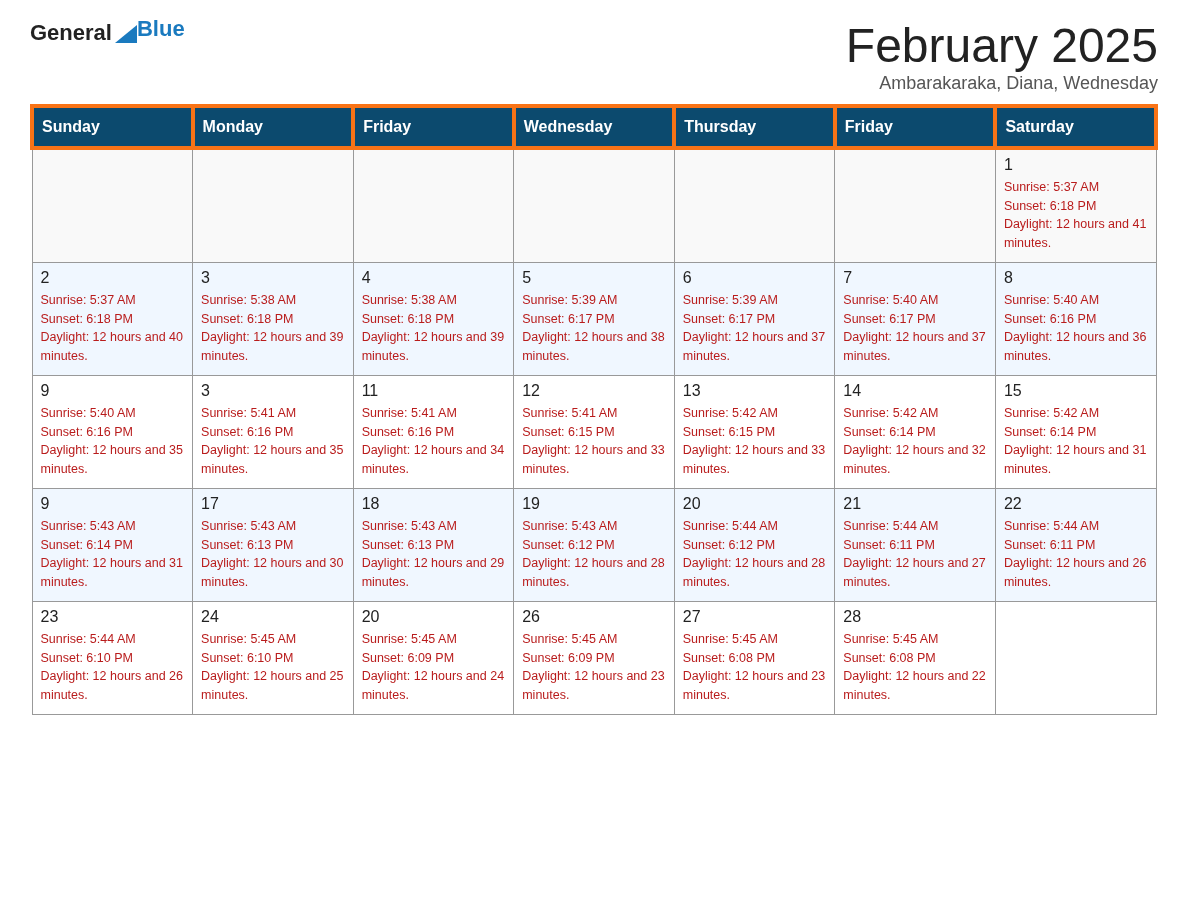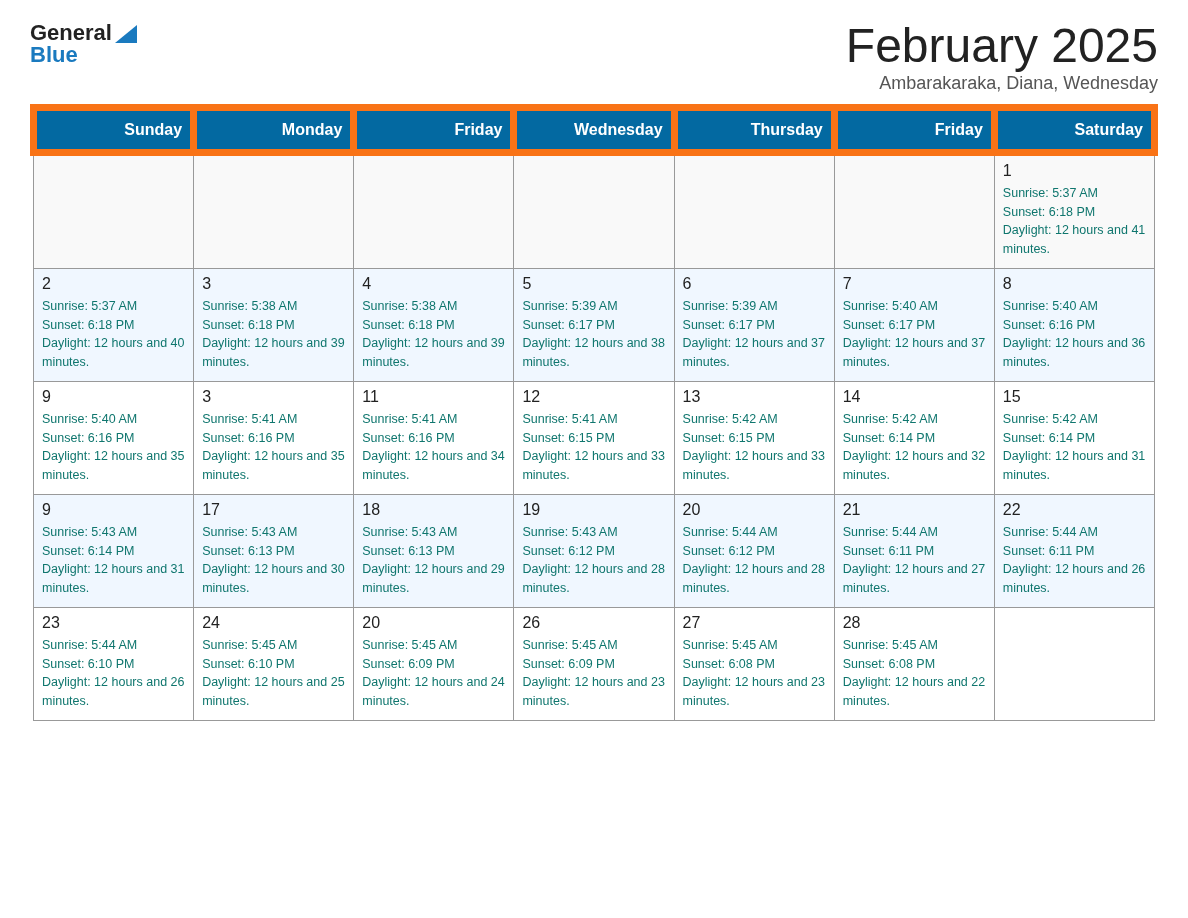--- a/index.html
+++ b/index.html
@@ -95,7 +95,7 @@
 
 <div class="header-area">
   <div class="logo">
-    <div style="display:flex;flex-direction:column;align-items:flex-start;">
+    <div style="display:flex;flex-direction:row;align-items:flex-start;">
       <div style="display:flex;align-items:center;">
         <span class="logo-text-general">General</span>
         <svg width="22" height="22" viewBox="0 0 22 22" style="margin-left:3px;margin-top:-2px;">

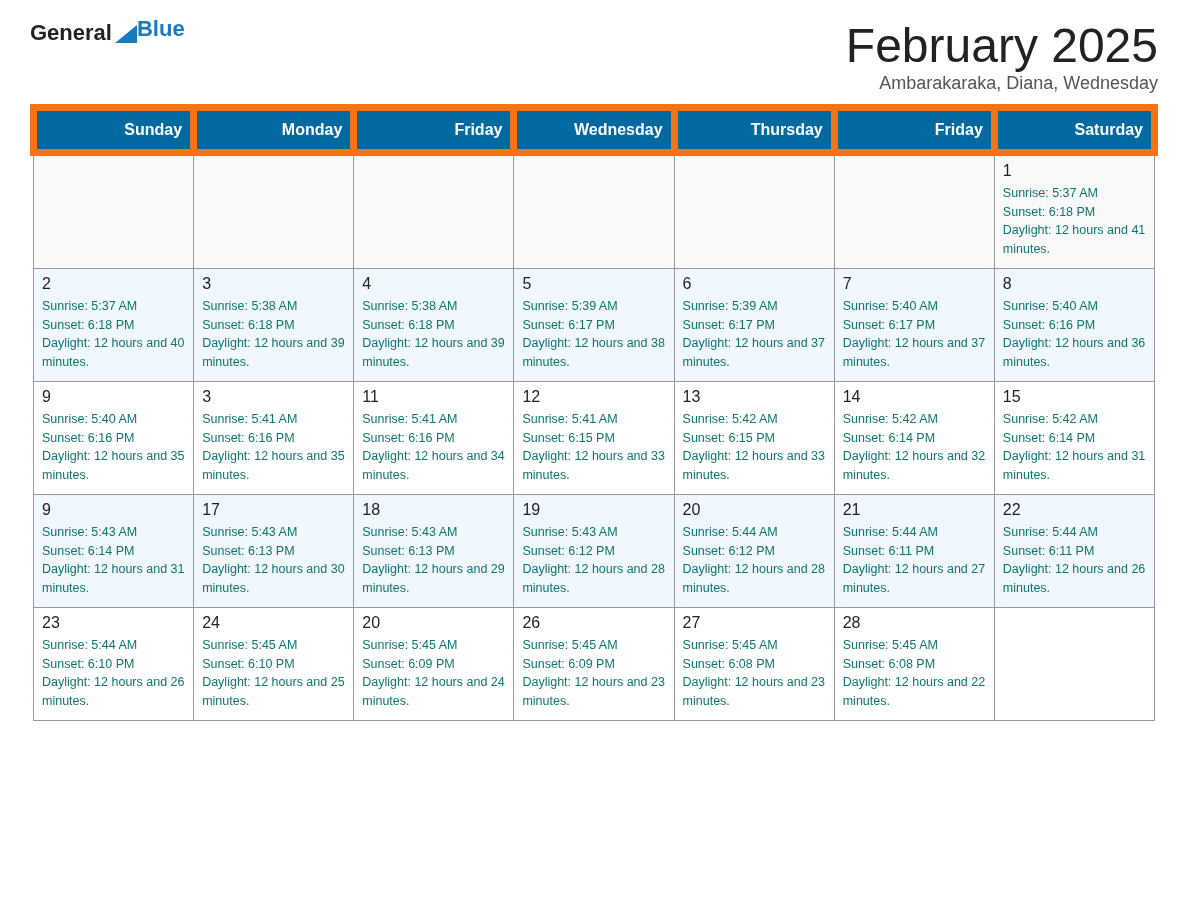--- a/index.html
+++ b/index.html
@@ -51,13 +51,13 @@
       margin-top: 10px;
     }
     .calendar th {
-      background-color: #0369a1;
+      background-color: #0c4a6e;
       color: #fff;
       font-size: 16px;
       font-weight: bold;
       padding: 10px 8px;
-      text-align: right;
-      border: 7px solid #f97316;
+      text-align: left;
+      border: 4px solid #f97316;
     }
     .calendar td {
       vertical-align: top;

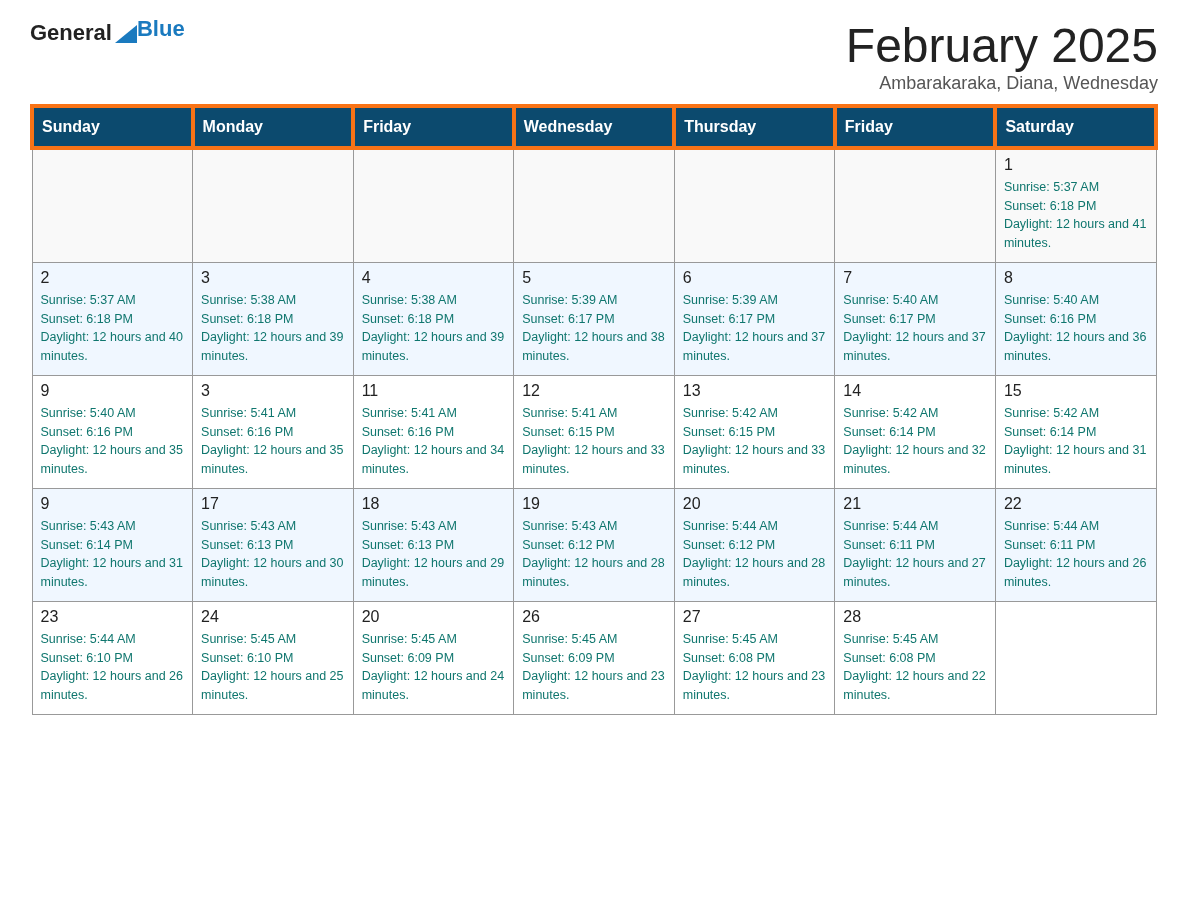--- a/index.html
+++ b/index.html
@@ -79,7 +79,7 @@
     }
     .day-info {
       font-size: 12.5px;
-      color: #0f766e;
+      color: #b91c1c;
       line-height: 1.5;
     }
     .empty-cell {

